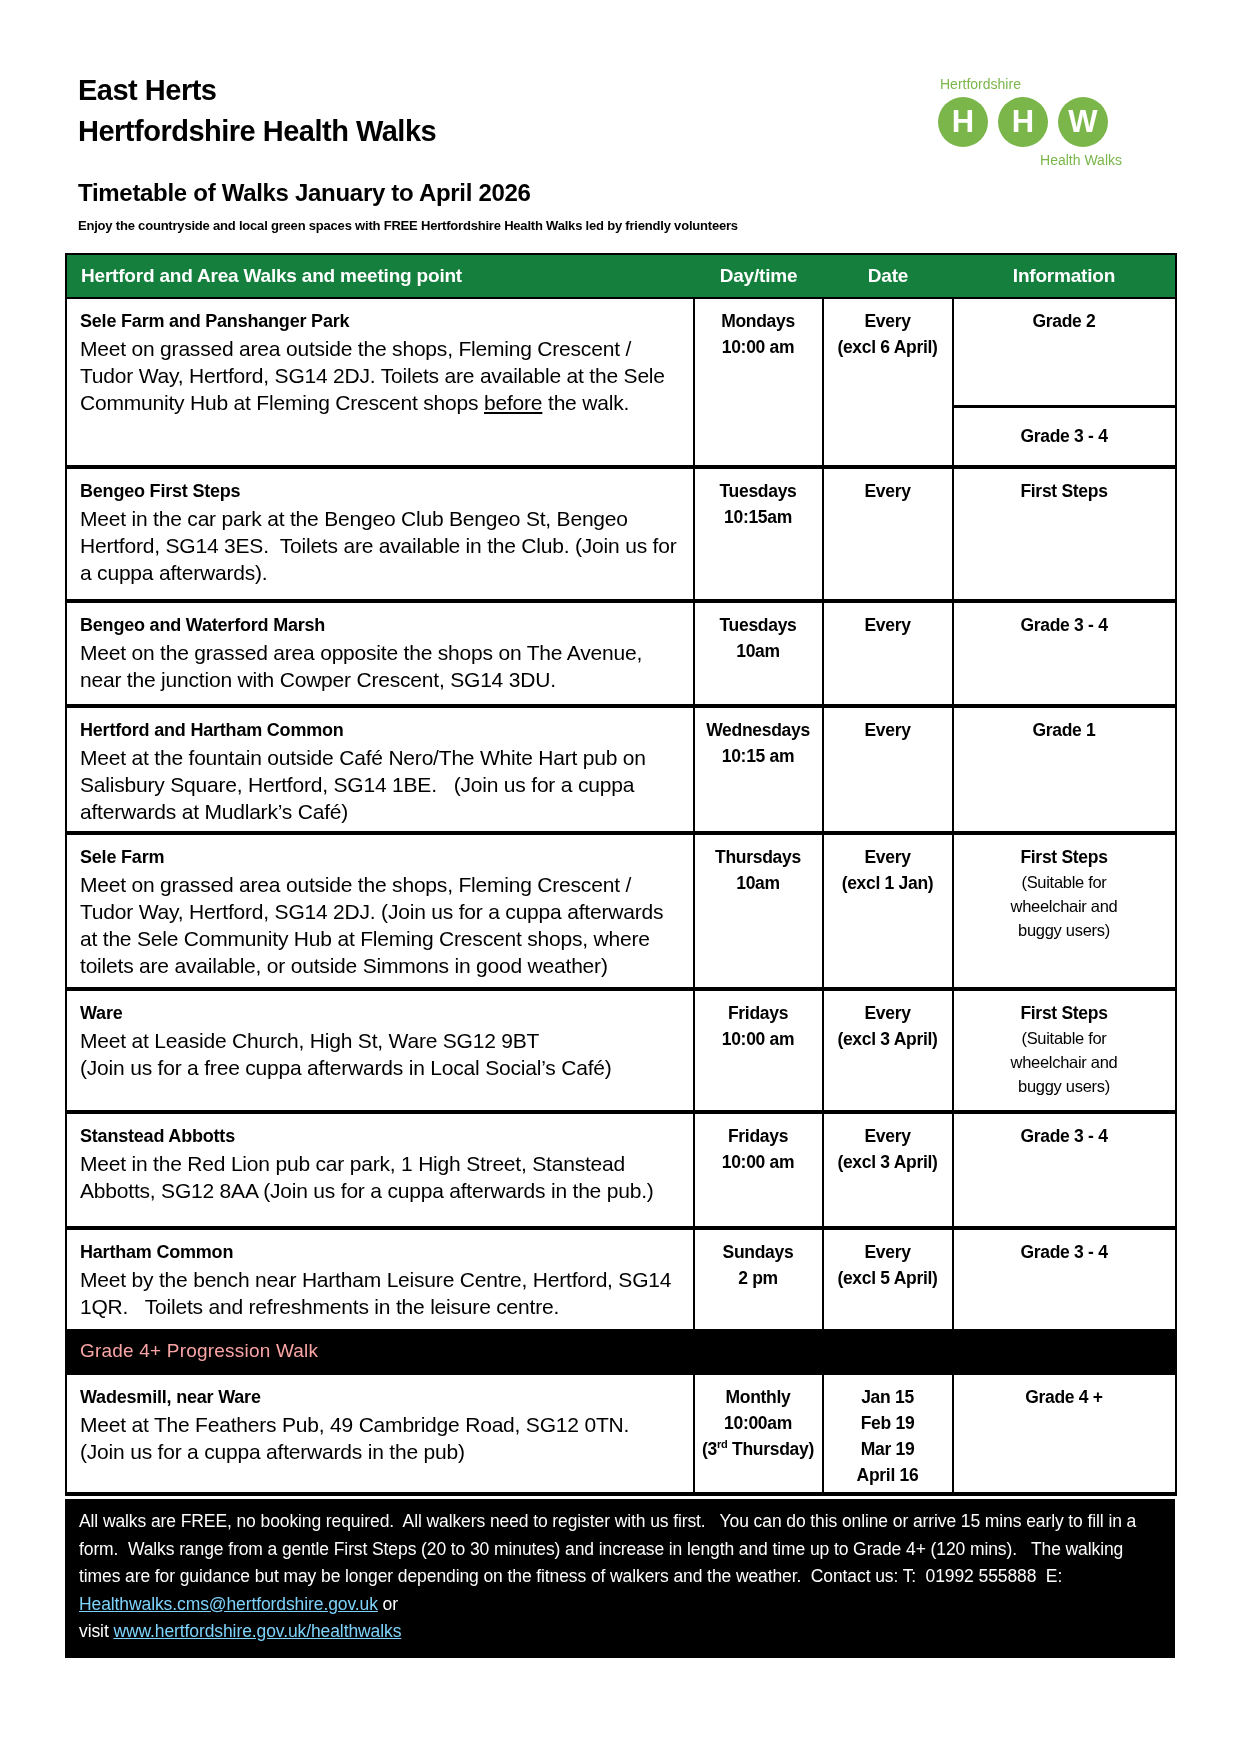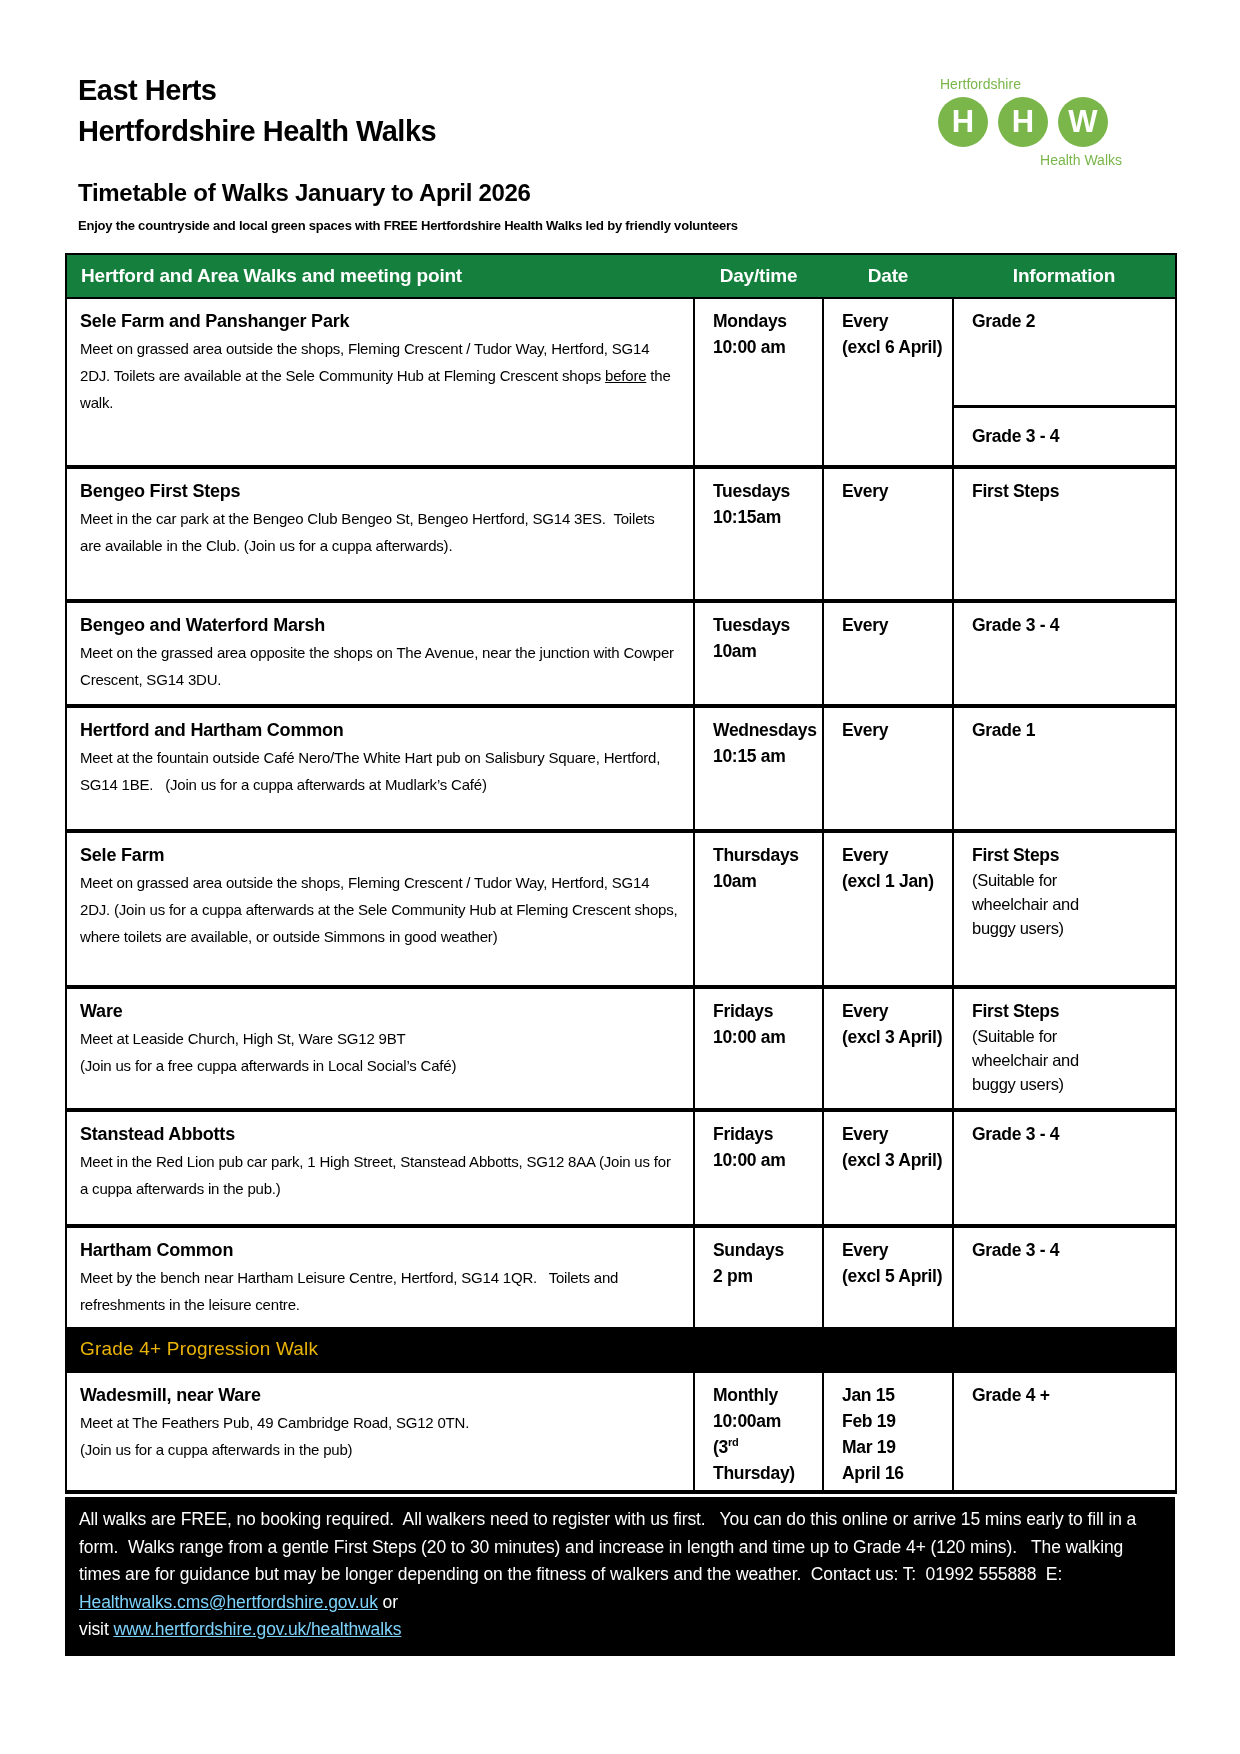--- a/index.html
+++ b/index.html
@@ -42,8 +42,8 @@
   .walk-title { font-weight: bold; font-size: 18px; line-height: 27px; letter-spacing: -0.2px; }
   .walk-desc { font-size: 15px; line-height: 27px; letter-spacing: -0.2px; white-space: pre-wrap; }
   .walk-desc .u { text-decoration: underline; }
-  td.day, td.date, td.info { font-weight: bold; font-size: 17.5px;
-    line-height: 26px; letter-spacing: -0.3px; padding-left: 18px; padding-right: 2px; }
+  td.day, td.date, td.info { text-align: center; font-weight: bold; font-size: 17.5px;
+    line-height: 26px; letter-spacing: -0.3px; padding-left: 1px; padding-right: 2px; }
   .info-sub { font-weight: normal; font-size: 16.5px; line-height: 24px; white-space: pre-wrap; }
   sup.ord { font-size: 11px; vertical-align: super; line-height: 0; }
 

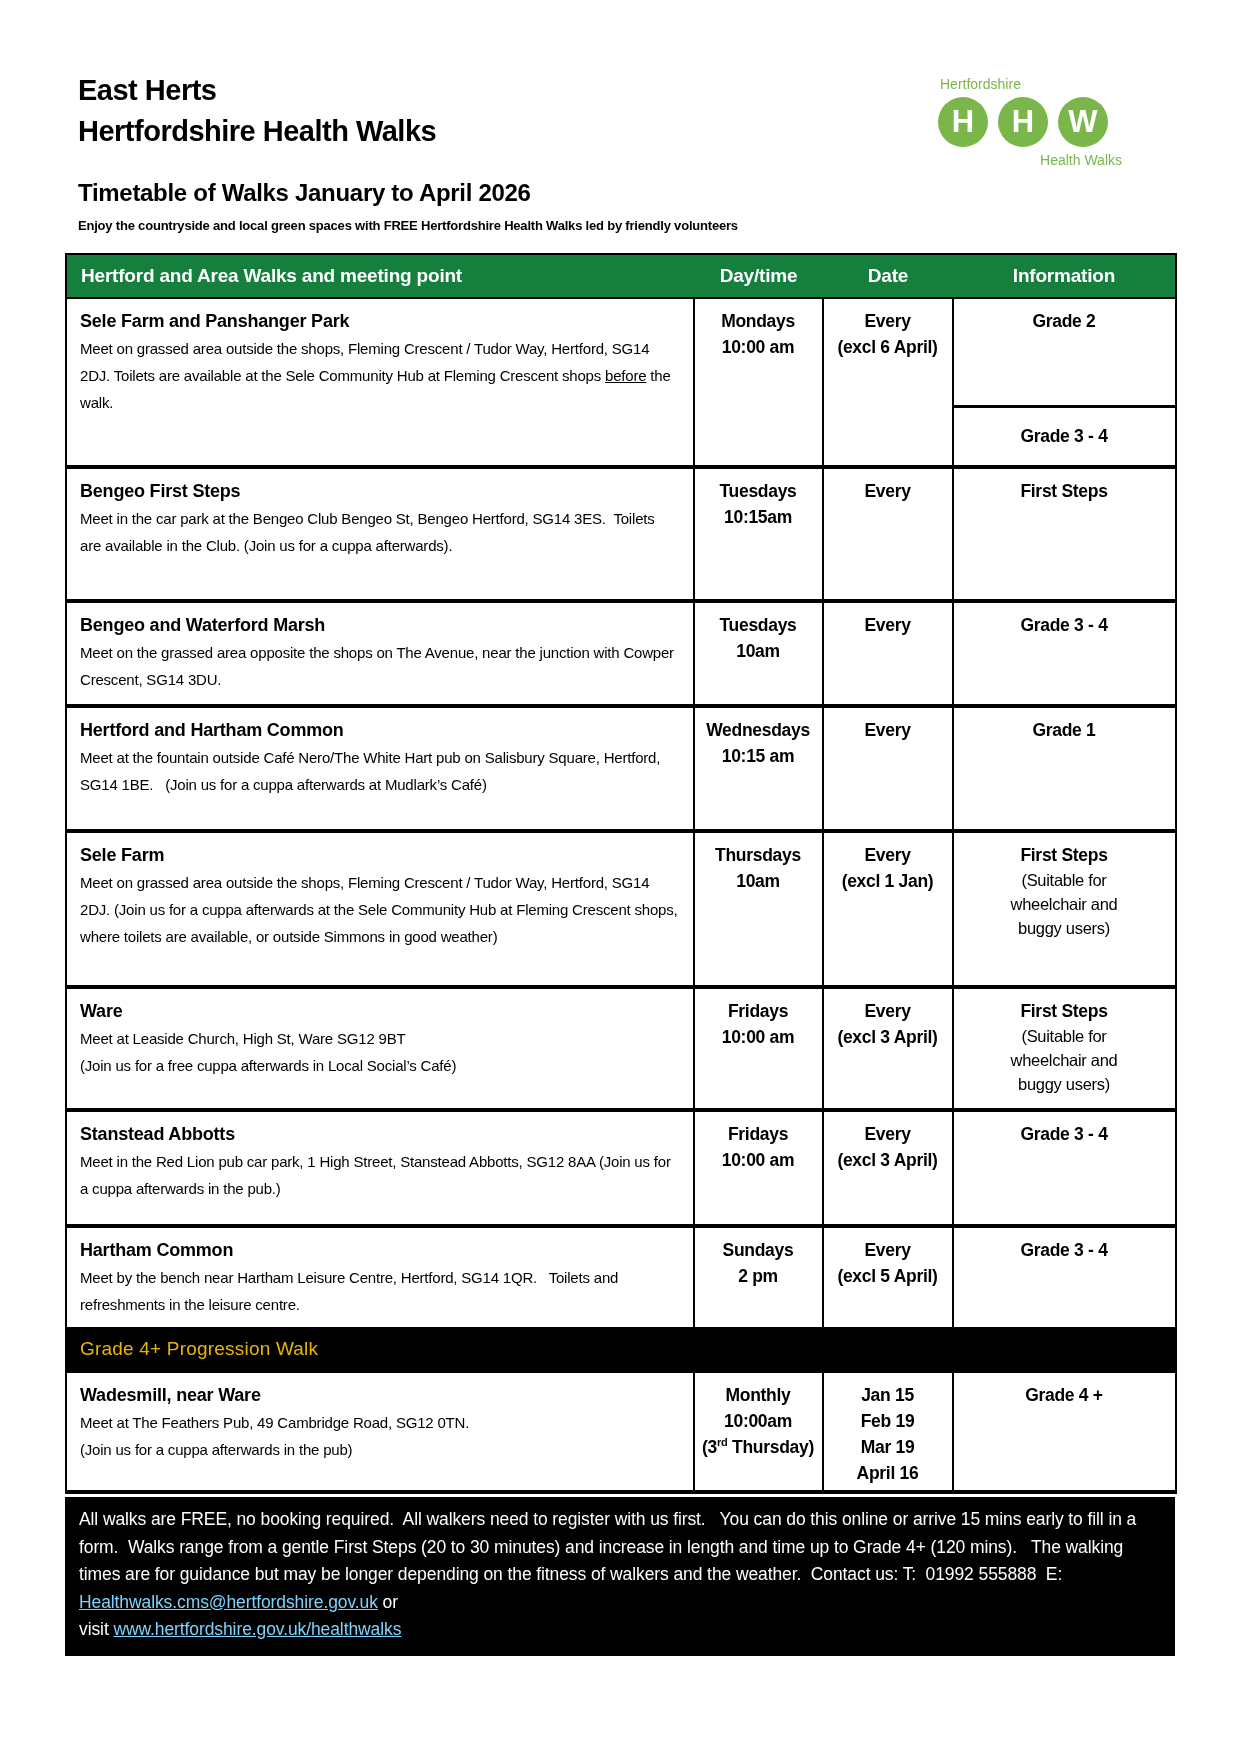--- a/index.html
+++ b/index.html
@@ -40,7 +40,7 @@
   tr.rs td { border-top: 4px solid #000; }
   td.walk { padding: 9px 14px 6px 13px; }
   .walk-title { font-weight: bold; font-size: 18px; line-height: 27px; letter-spacing: -0.2px; }
-  .walk-desc { font-size: 15px; line-height: 27px; letter-spacing: -0.2px; white-space: pre-wrap; }
+  .walk-desc { font-size: 21px; line-height: 27px; letter-spacing: -0.2px; white-space: pre-wrap; }
   .walk-desc .u { text-decoration: underline; }
   td.day, td.date, td.info { text-align: center; font-weight: bold; font-size: 17.5px;
     line-height: 26px; letter-spacing: -0.3px; padding-left: 1px; padding-right: 2px; }

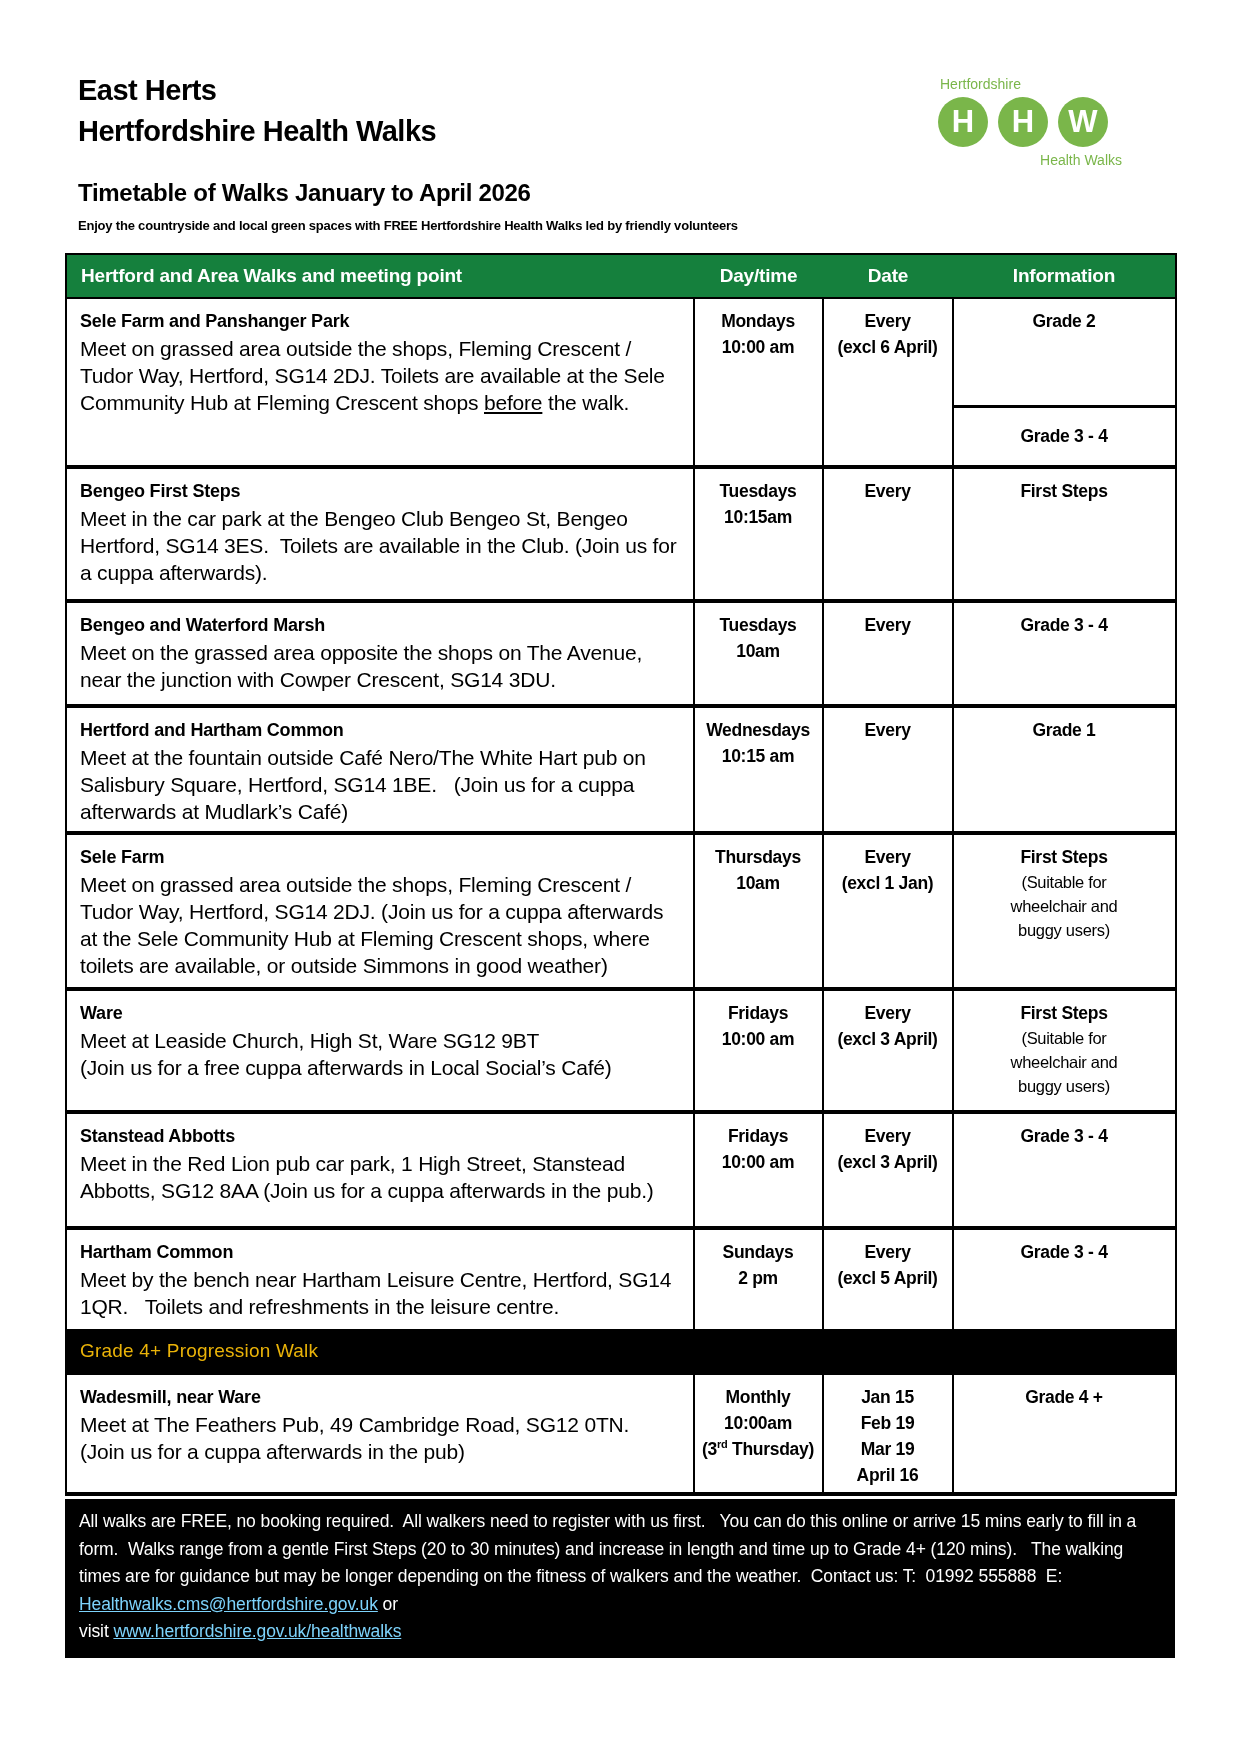--- a/index.html
+++ b/index.html
@@ -53,7 +53,7 @@
   tr.tr5 { height: 156px; } tr.tr6 { height: 123px; } tr.tr7 { height: 116px; }
   tr.tr8 { height: 103px; } tr.tr9 { height: 121px; }
 
-  tr.section td { background: #000; color: #eab308; font-weight: normal; font-size: 19px;
+  tr.section td { background: #000; color: #fca5a5; font-weight: normal; font-size: 19px;
     height: 42px; vertical-align: middle; padding: 0 0 2px 13px; letter-spacing: 0.2px; }
 
   

